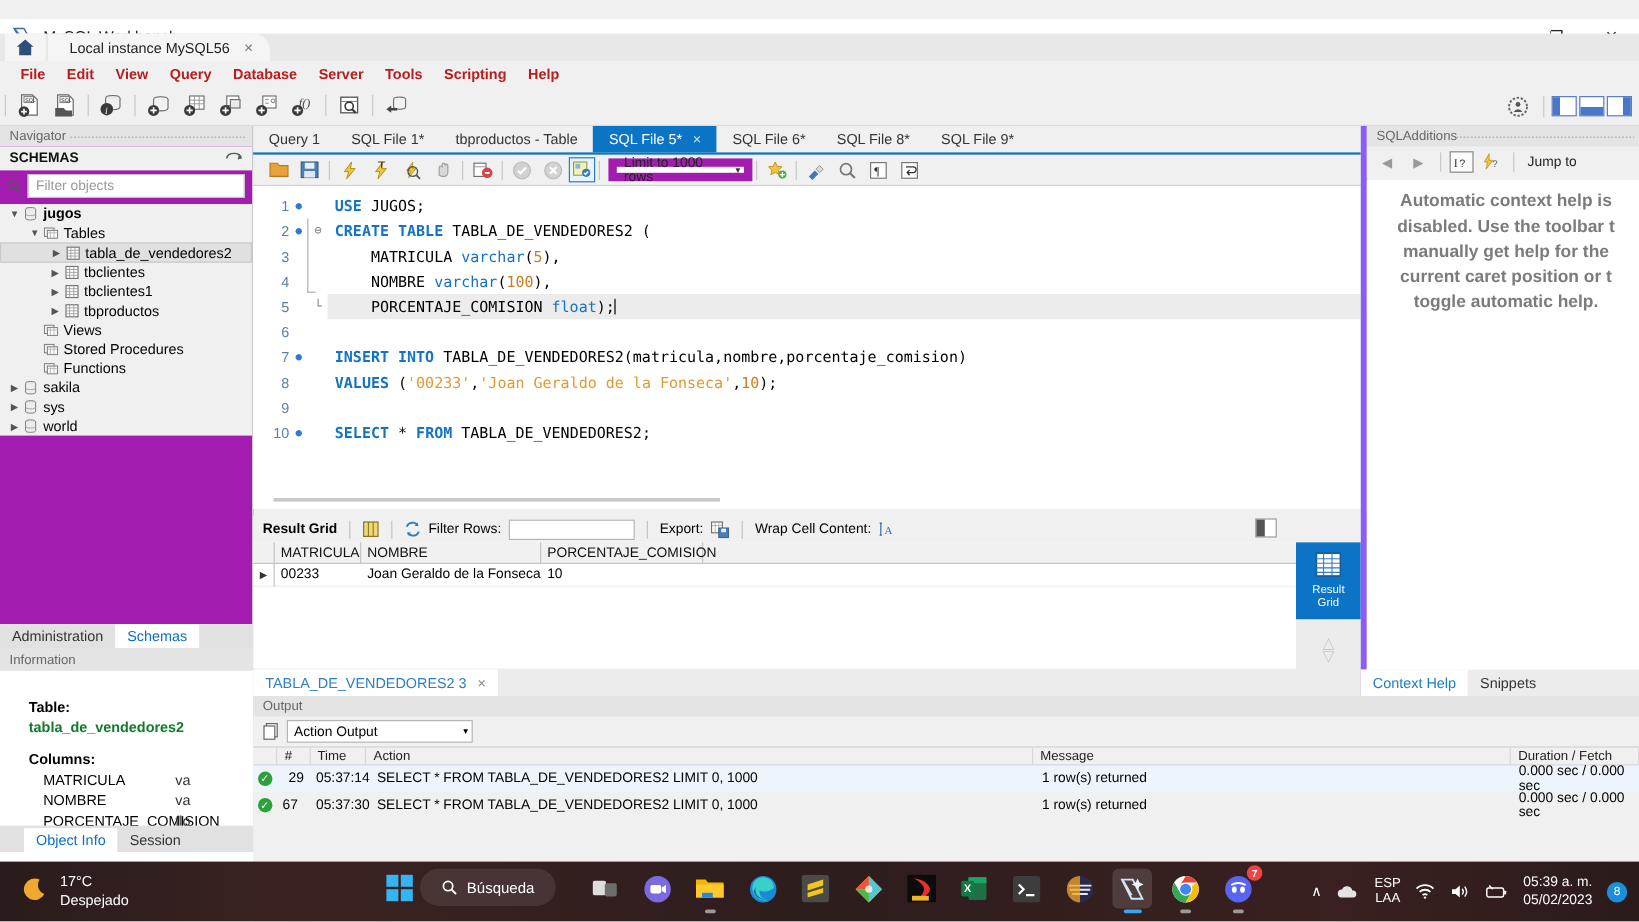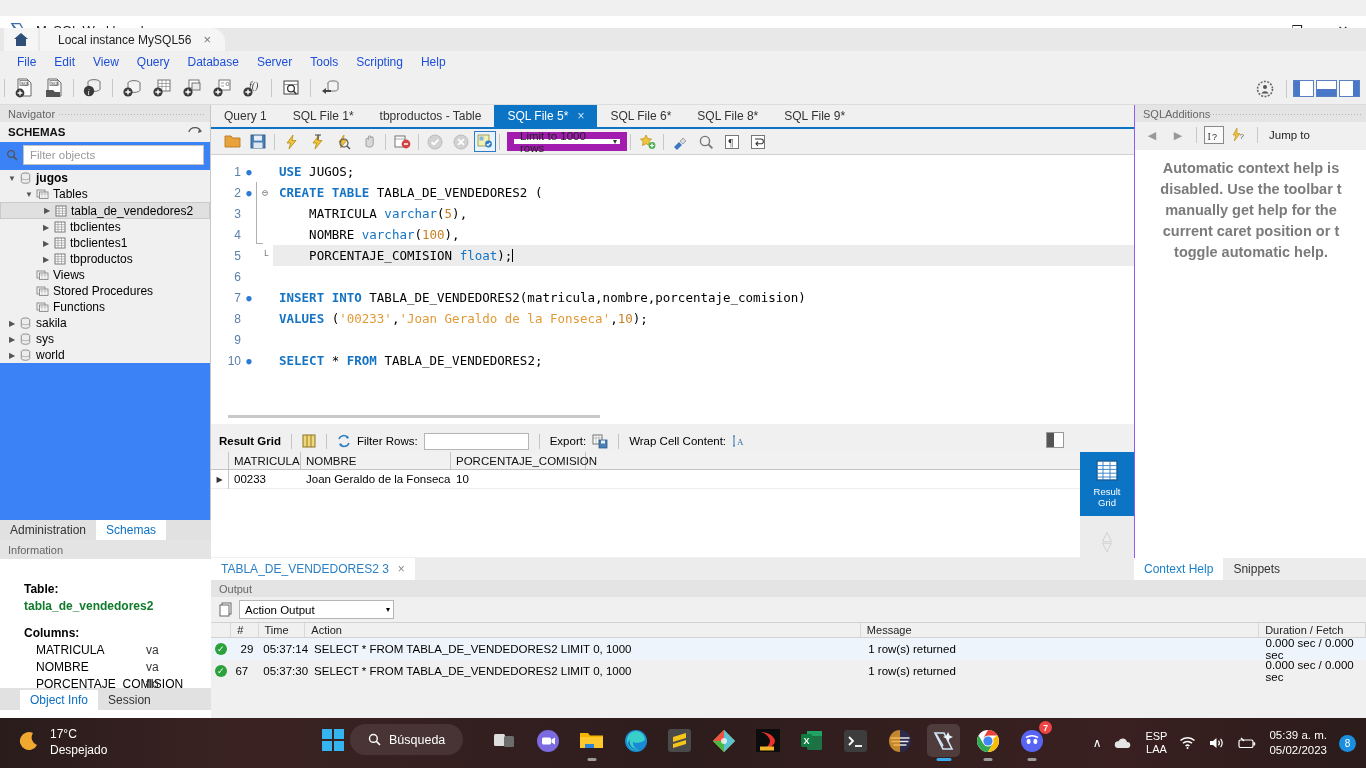--- a/index.html
+++ b/index.html
@@ -49,7 +49,7 @@
     position: absolute; top: 51px; left: 0; width: 1366px; height: 21px;
     background: #f0f0f0; display: flex; align-items: center; padding-left: 8px;
   }
-  .menuitem { padding: 2px 9px; font-size: 12px; color: #1d4ed8; }
+  .menuitem { padding: 2px 9px; font-size: 12px; color: #b91c1c; font-weight: bold; }
 
   
   .maintoolbar {

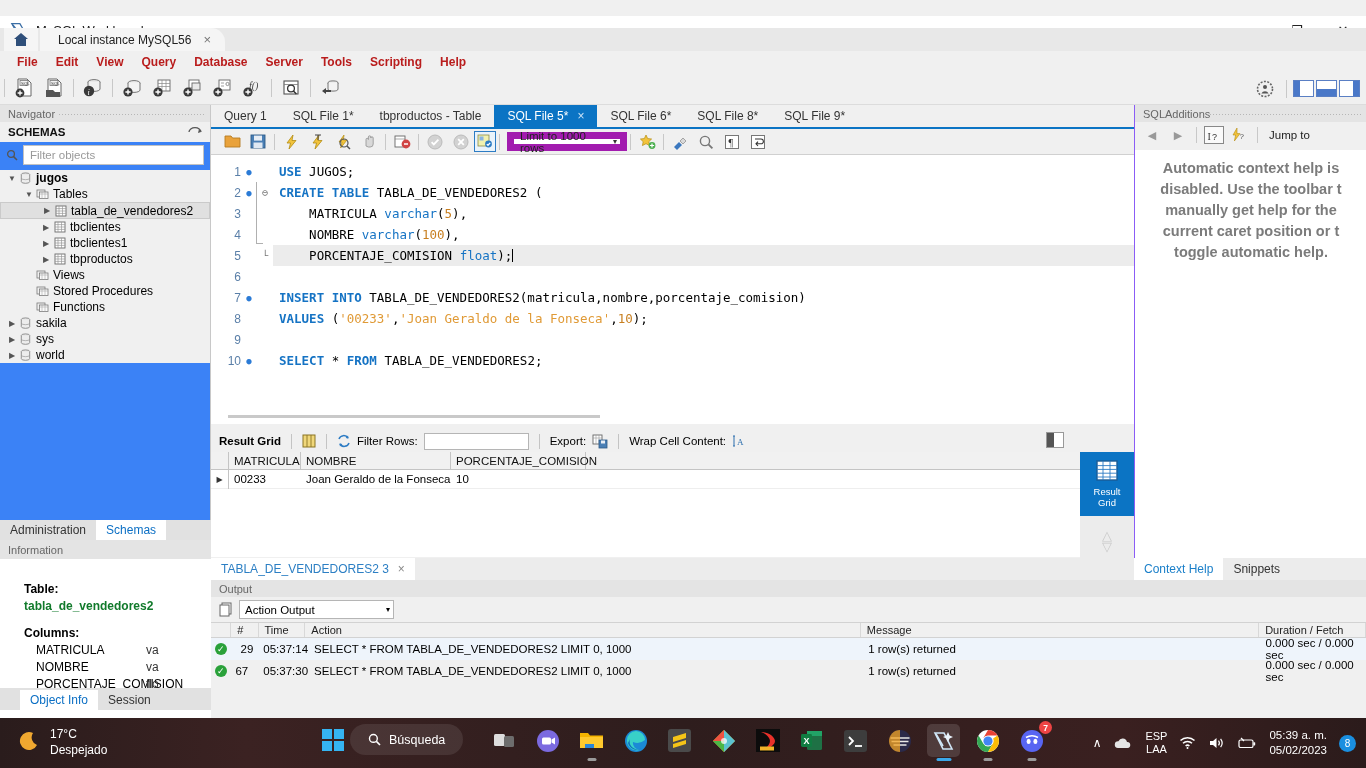--- a/index.html
+++ b/index.html
@@ -65,7 +65,7 @@
   
   .navigator {
     position: absolute; left: 0; top: 105px; width: 211px; height: 605px;
-    background: #3b82f6; border-right: 1px solid #c8c8c8;
+    background: #a21caf; border-right: 1px solid #c8c8c8;
   }
   .panel-head {
     height: 17px; background: #e4e4e4; display: flex; align-items: center;

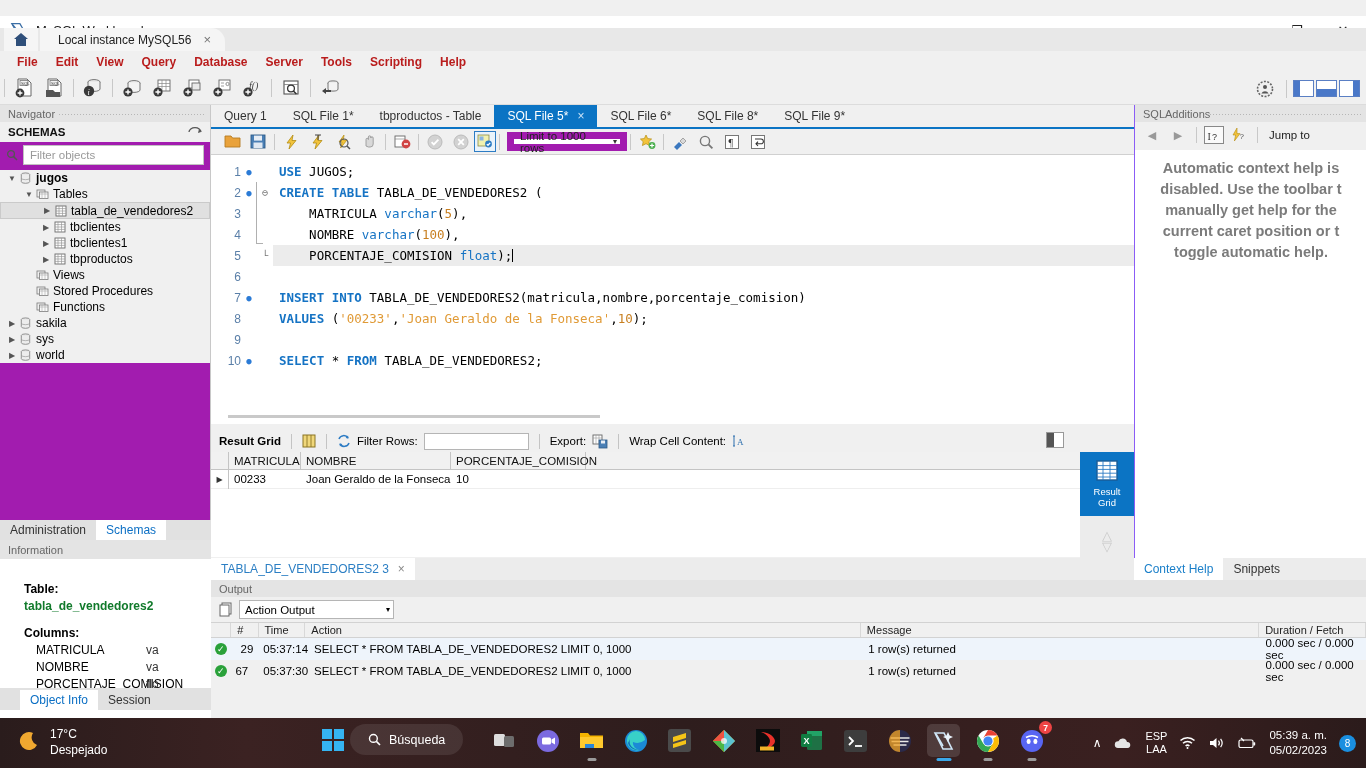--- a/index.html
+++ b/index.html
@@ -229,7 +229,7 @@
 
   
   .sqladd { position: absolute; left: 1134px; top: 105px; width: 232px; height: 475px;
-            background: #f0f0f0; border-left: 1px solid #8b5cf6; }
+            background: #f0f0f0; border-left: 5px solid #8b5cf6; }
   .sa-toolbar { height: 26px; display: flex; align-items: center; padding-left: 6px; gap: 4px; background: #f0f0f0; }
   .sa-ico { width: 22px; height: 20px; display: flex; align-items: center; justify-content: center;
             color: #999; font-size: 11px; }

